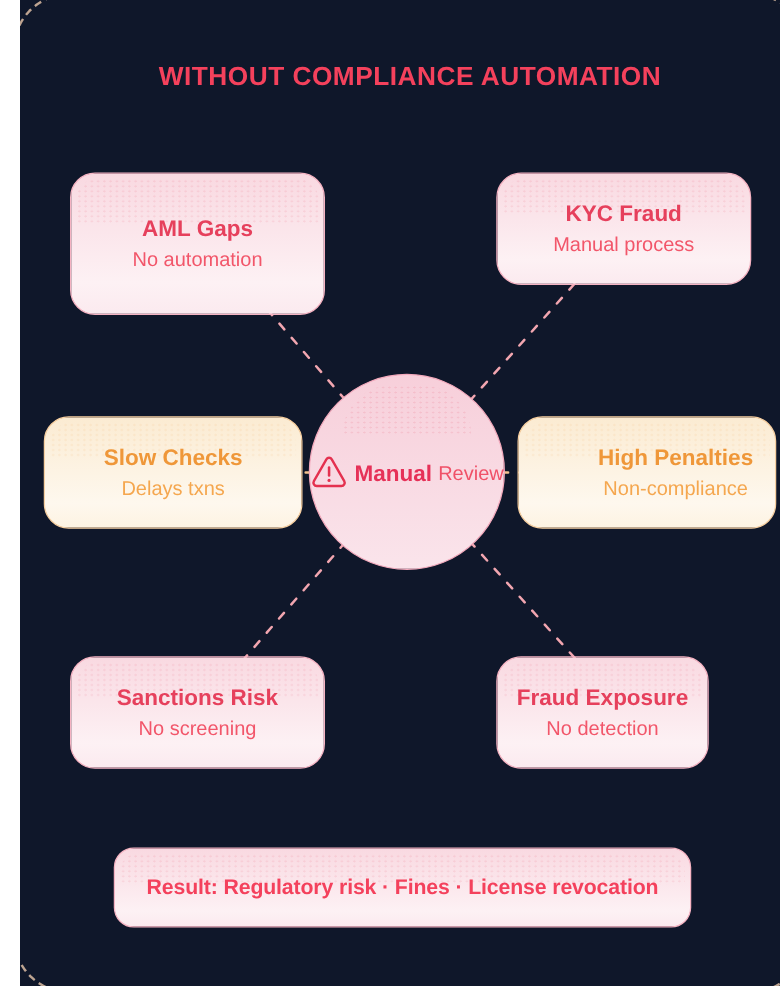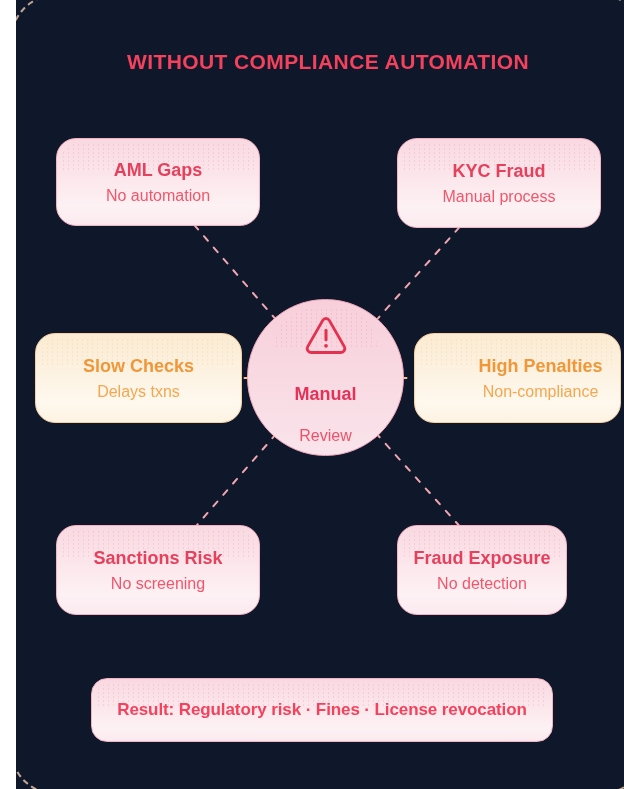--- a/index.html
+++ b/index.html
@@ -51,7 +51,7 @@
   .node.orange .heading { color:var(--orange_heading); }
   .node.orange .sub     { color:var(--orange_sub); }
 
-  .pos-top-left     { left:40px;  top:138px; width:204px; height:88px; }
+  .pos-top-left     { left:40px;  top:138px; width:204px; height:114px; }
   .pos-top-right    { left:381px; top:138px; width:204px; height:90px; }
   .pos-mid-left     { left:19px;  top:333px; width:207px; height:90px;text-align:center; }
   .pos-mid-right    { left:398px; top:333px; width:207px; height:90px;padding-left:46px; }

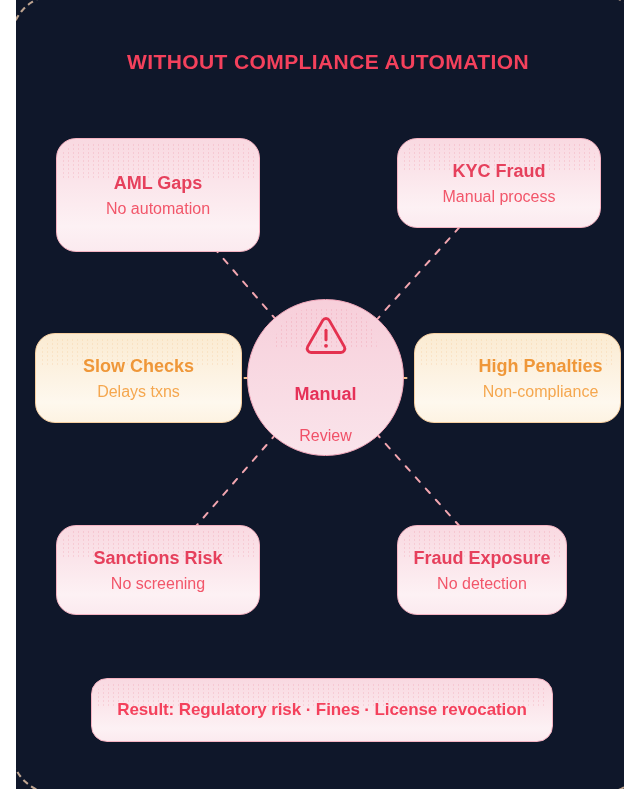--- a/index.html
+++ b/index.html
@@ -64,8 +64,8 @@
     border-radius:50%;
     border:1.5px solid var(--circle_border);
     background:linear-gradient(180deg, var(--circle_bg_top) 0%, var(--circle_bg_bottom) 100%);
-    display:flex; flex-direction:column; align-items:center; justify-content:center;
-    gap:22px; padding-top:4px; color:var(--pink_heading);
+    display:flex; flex-direction:row; align-items:center; justify-content:center;
+    gap:5px; padding-top:4px; color:var(--pink_heading);
   }
   .hub::before { border-radius:70px 70px 0 0; left:26px; right:26px; top:8px; height:26%; }
   .hub .icon { width:46px; height:43px; color:var(--warning_icon); margin-bottom:5px; }

